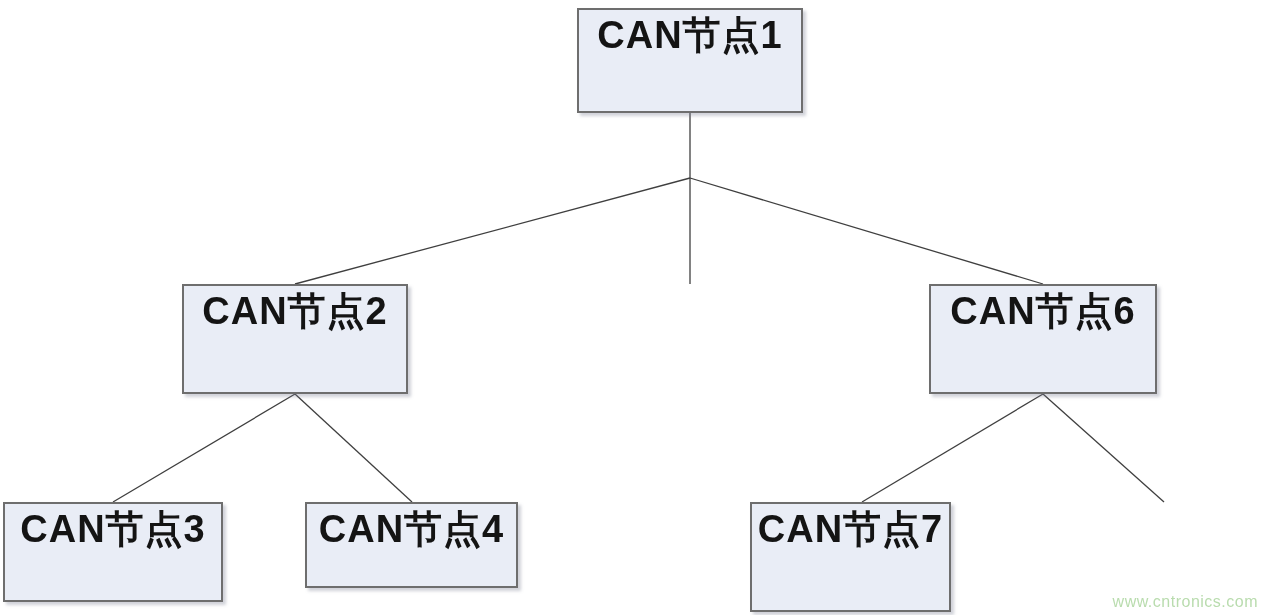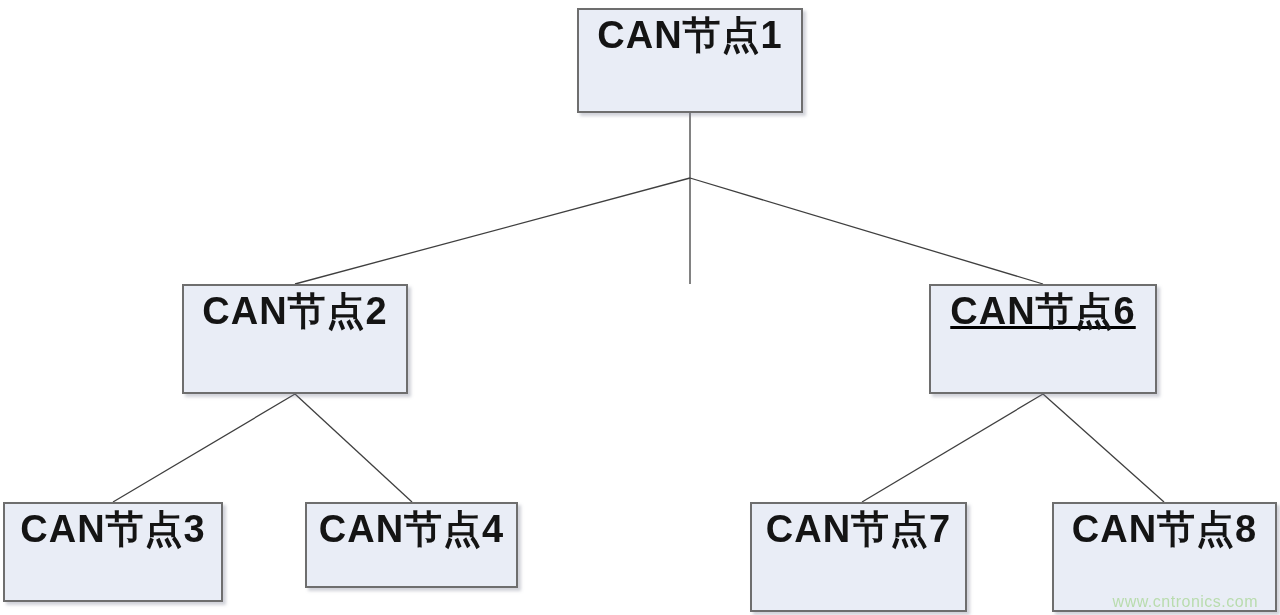--- a/index.html
+++ b/index.html
@@ -52,7 +52,7 @@
   .node1 { left: 577px; top: 8px;   width: 226px; height: 105px; }
   .node2 { left: 182px; top: 284px; width: 226px; height: 110px; }
   .node5 { left: 577px; top: 284px; width: 226px; height: 110px; }
-  .node6 { left: 929px; top: 284px; width: 228px; height: 110px; text-decoration: underline; }
+  .node6 { left: 929px; top: 284px; width: 228px; height: 110px; }
   .node3 { left: 3px;   top: 502px; width: 220px; height: 100px; }
   .node4 { left: 305px; top: 502px; width: 213px; height: 86px; }
   .node7 { left: 750px; top: 502px; width: 217px; height: 110px; }

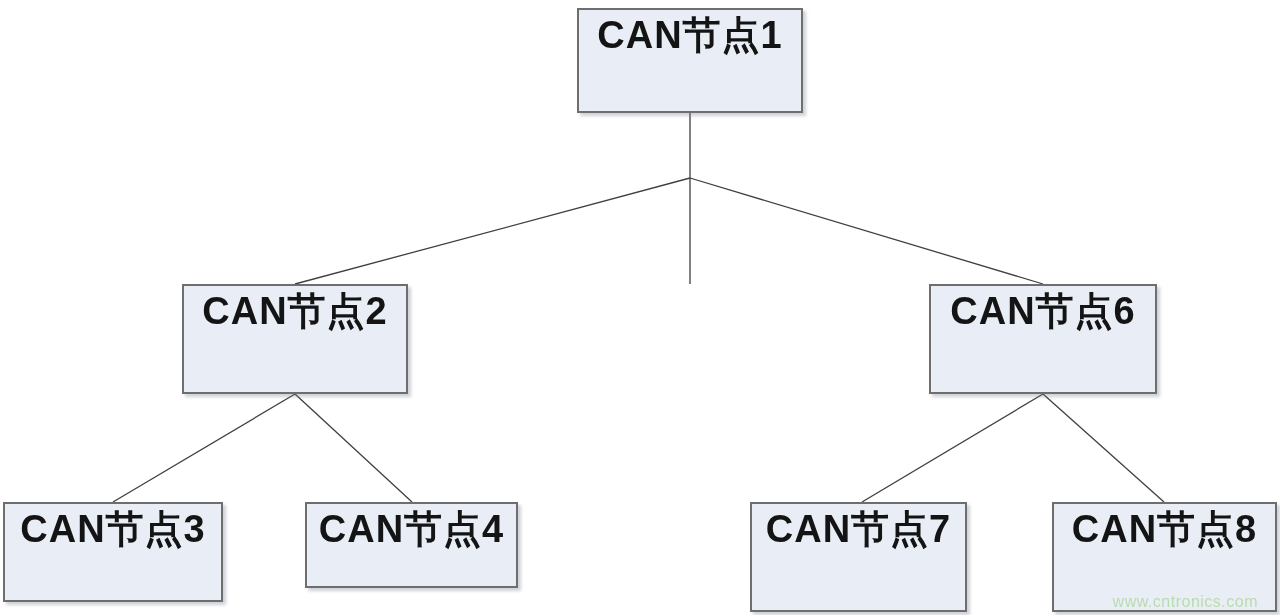--- a/index.html
+++ b/index.html
@@ -55,7 +55,7 @@
   .node6 { left: 929px; top: 284px; width: 228px; height: 110px; }
   .node3 { left: 3px;   top: 502px; width: 220px; height: 100px; }
   .node4 { left: 305px; top: 502px; width: 213px; height: 86px; }
-  .node7 { left: 750px; top: 502px; width: 217px; height: 110px; }
+  .node7 { left: 750px; top: 502px; width: 201px; height: 110px; }
   .node8 { left: 1052px; top: 502px; width: 225px; height: 110px; }
   .watermark {
     position: absolute;

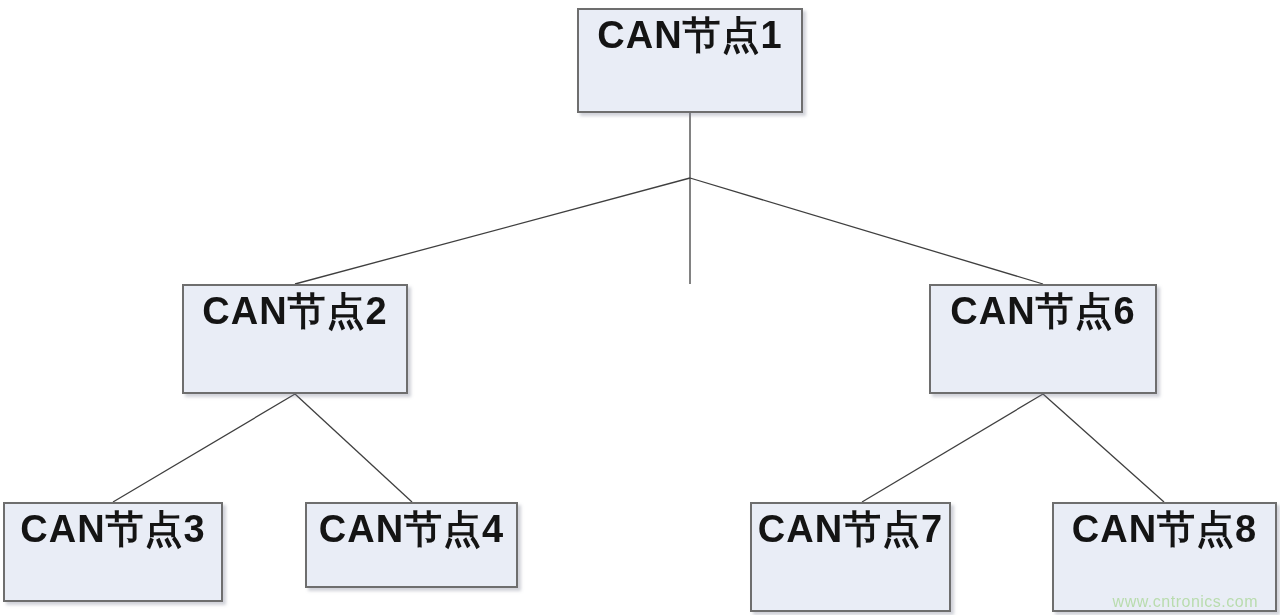--- a/index.html
+++ b/index.html
@@ -107,9 +107,6 @@
     <span class="node-label">CAN节点7</span>
   </div>
 
-  <div class="node node8">
-    <span class="node-label">CAN节点8</span>
-  </div>
 
   <div class="watermark">www.cntronics.com</div>
 

